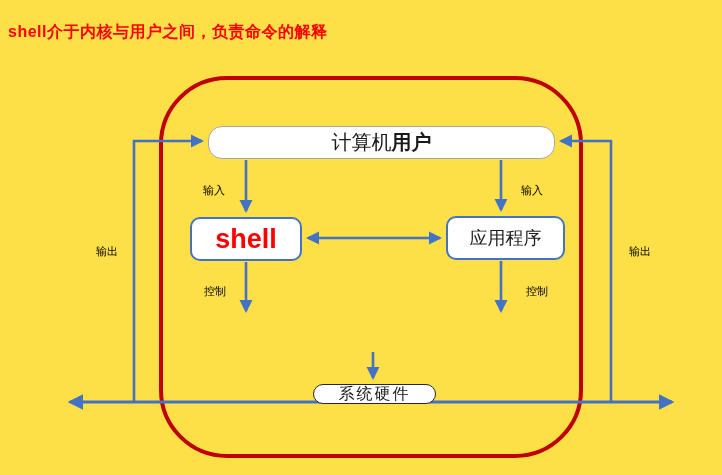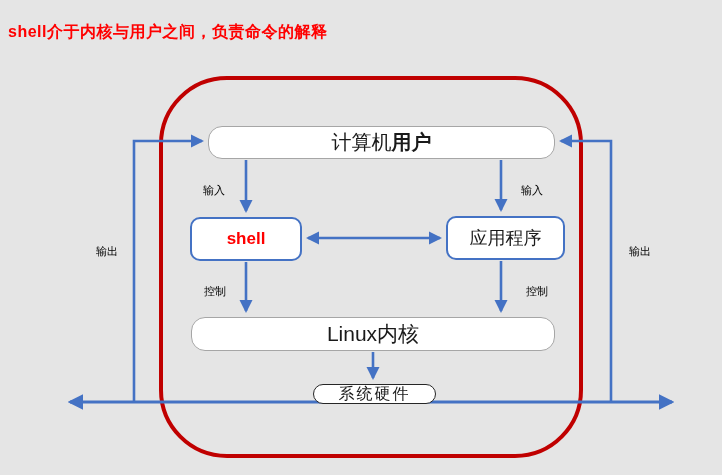--- a/index.html
+++ b/index.html
@@ -6,7 +6,7 @@
   .stage{
     position:relative;
     width:722px;height:475px;
-    background:#e5e5e5;
+    background:#fde047;
     font-family:"Liberation Sans","DejaVu Sans",sans-serif;
     overflow:hidden;
   }

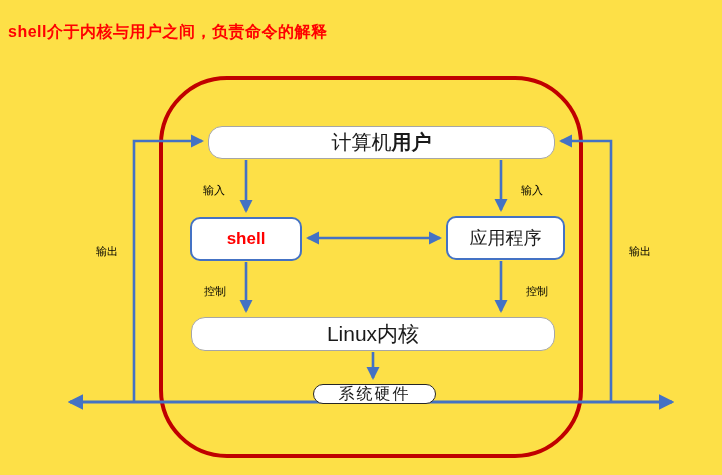--- a/index.html
+++ b/index.html
@@ -38,7 +38,7 @@
   .shell-box{
     left:190px;top:217px;width:112px;height:44px;
     border:2px solid #4472c4;border-radius:10px;
-    font-size:17px;font-weight:bold;color:#ff0000;
+    font-size:27px;font-weight:bold;color:#ff0000;
   }
   .app-box{
     left:446px;top:216px;width:119px;height:44px;

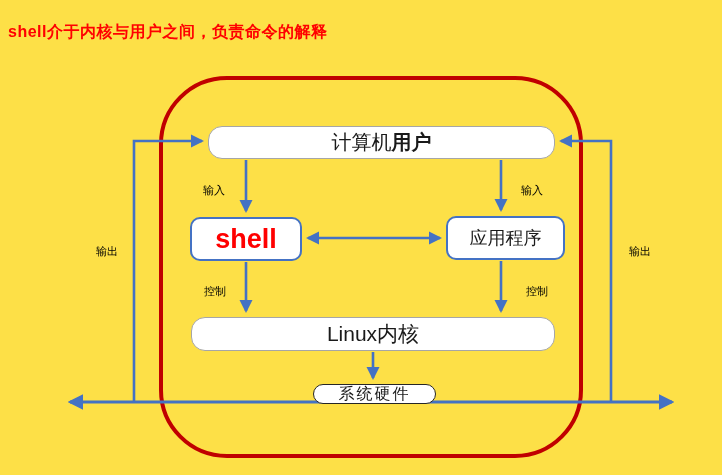--- a/index.html
+++ b/index.html
@@ -113,9 +113,6 @@
     <span>应用程序</span>
   </div>
 
-  <div class="box kernel-box">
-    <span>Linux内核</span>
-  </div>
 
   <div class="box hw-box">
     <span>系统硬件</span>

